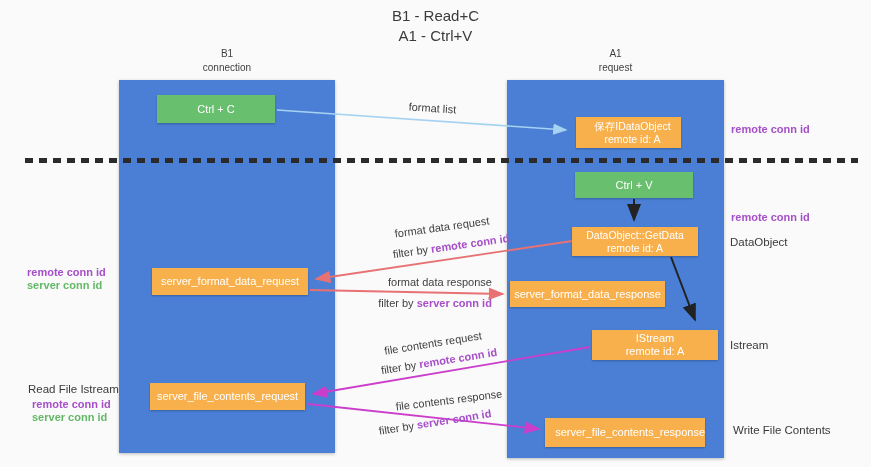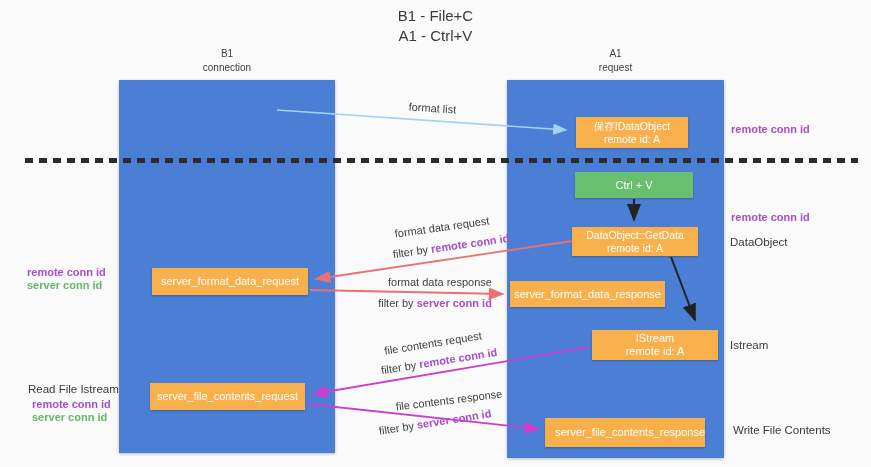--- a/index.html
+++ b/index.html
@@ -39,7 +39,7 @@
 <div id="stage">
 
   <div id="title" class="abs">
-    <div>B1 - File+C</div>
+    <div>B1 - Read+C</div>
     <div>A1 - Ctrl+V</div>
   </div>
 

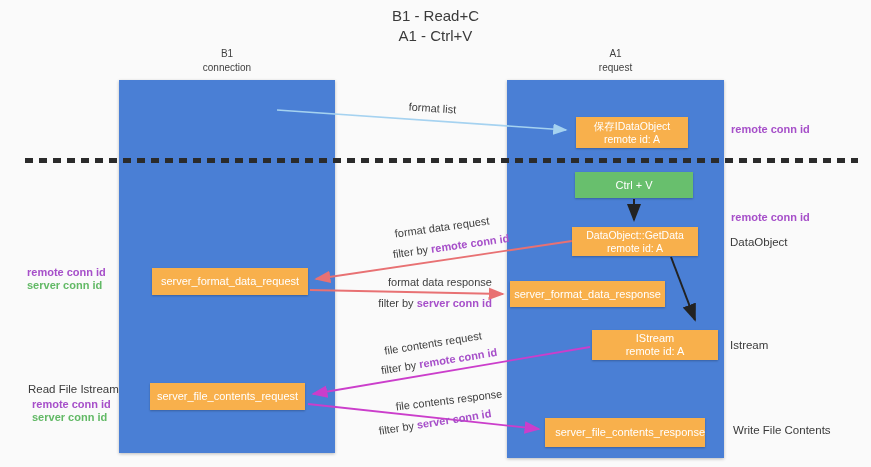--- a/index.html
+++ b/index.html
@@ -81,6 +81,9 @@
     <line x1="308" y1="404" x2="539" y2="429" style="stroke:var(--magenta-arrow,#cb3ecb)" stroke-width="1.8" marker-end="url(#mMag)"></line>
   </svg>
 
+  <div class="abs node green" style="left:157px;top:95px;width:118px;height:28px;">
+    <span>Ctrl + C</span>
+  </div>
 
   <div class="abs node orange" style="left:576px;top:117px;width:112px;height:31px;font-size:10.5px;">
     <span>保存IDataObject</span>

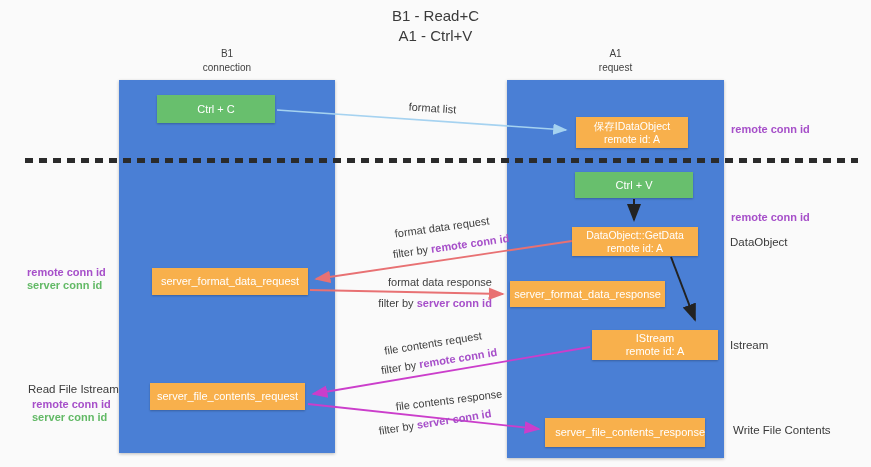--- a/index.html
+++ b/index.html
@@ -85,7 +85,7 @@
     <span>Ctrl + C</span>
   </div>
 
-  <div class="abs node orange" style="left:576px;top:117px;width:112px;height:31px;font-size:10.5px;">
+  <div class="abs node orange" style="left:576px;top:117px;width:97px;height:31px;font-size:10.5px;padding-left:8px;">
     <span>保存IDataObject</span>
     <span>remote id: A</span>
   </div>

